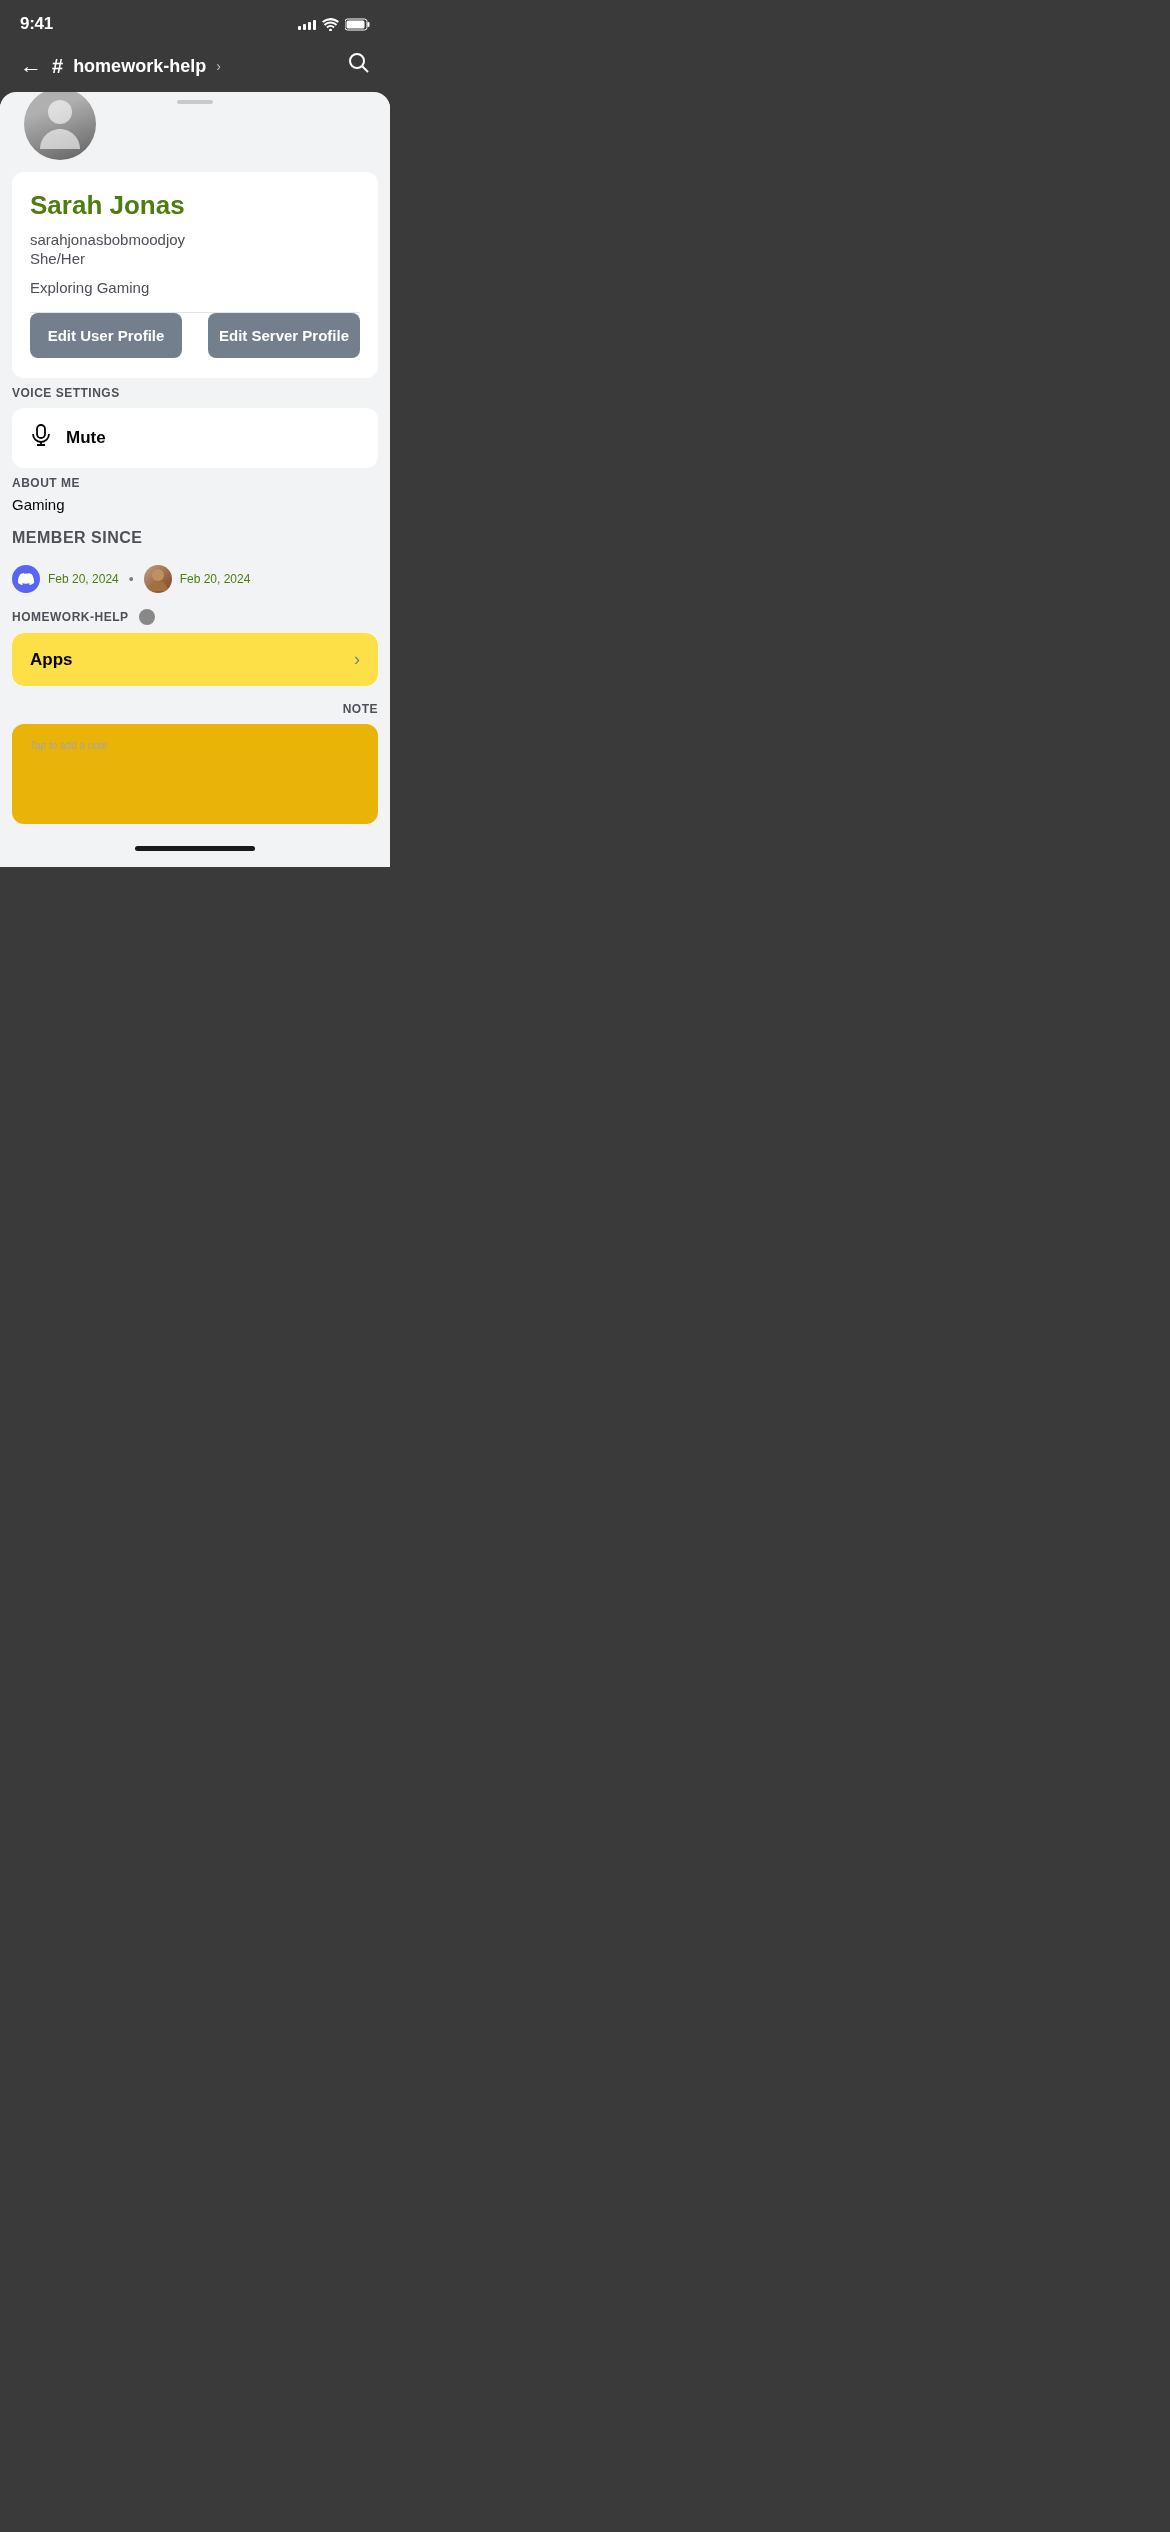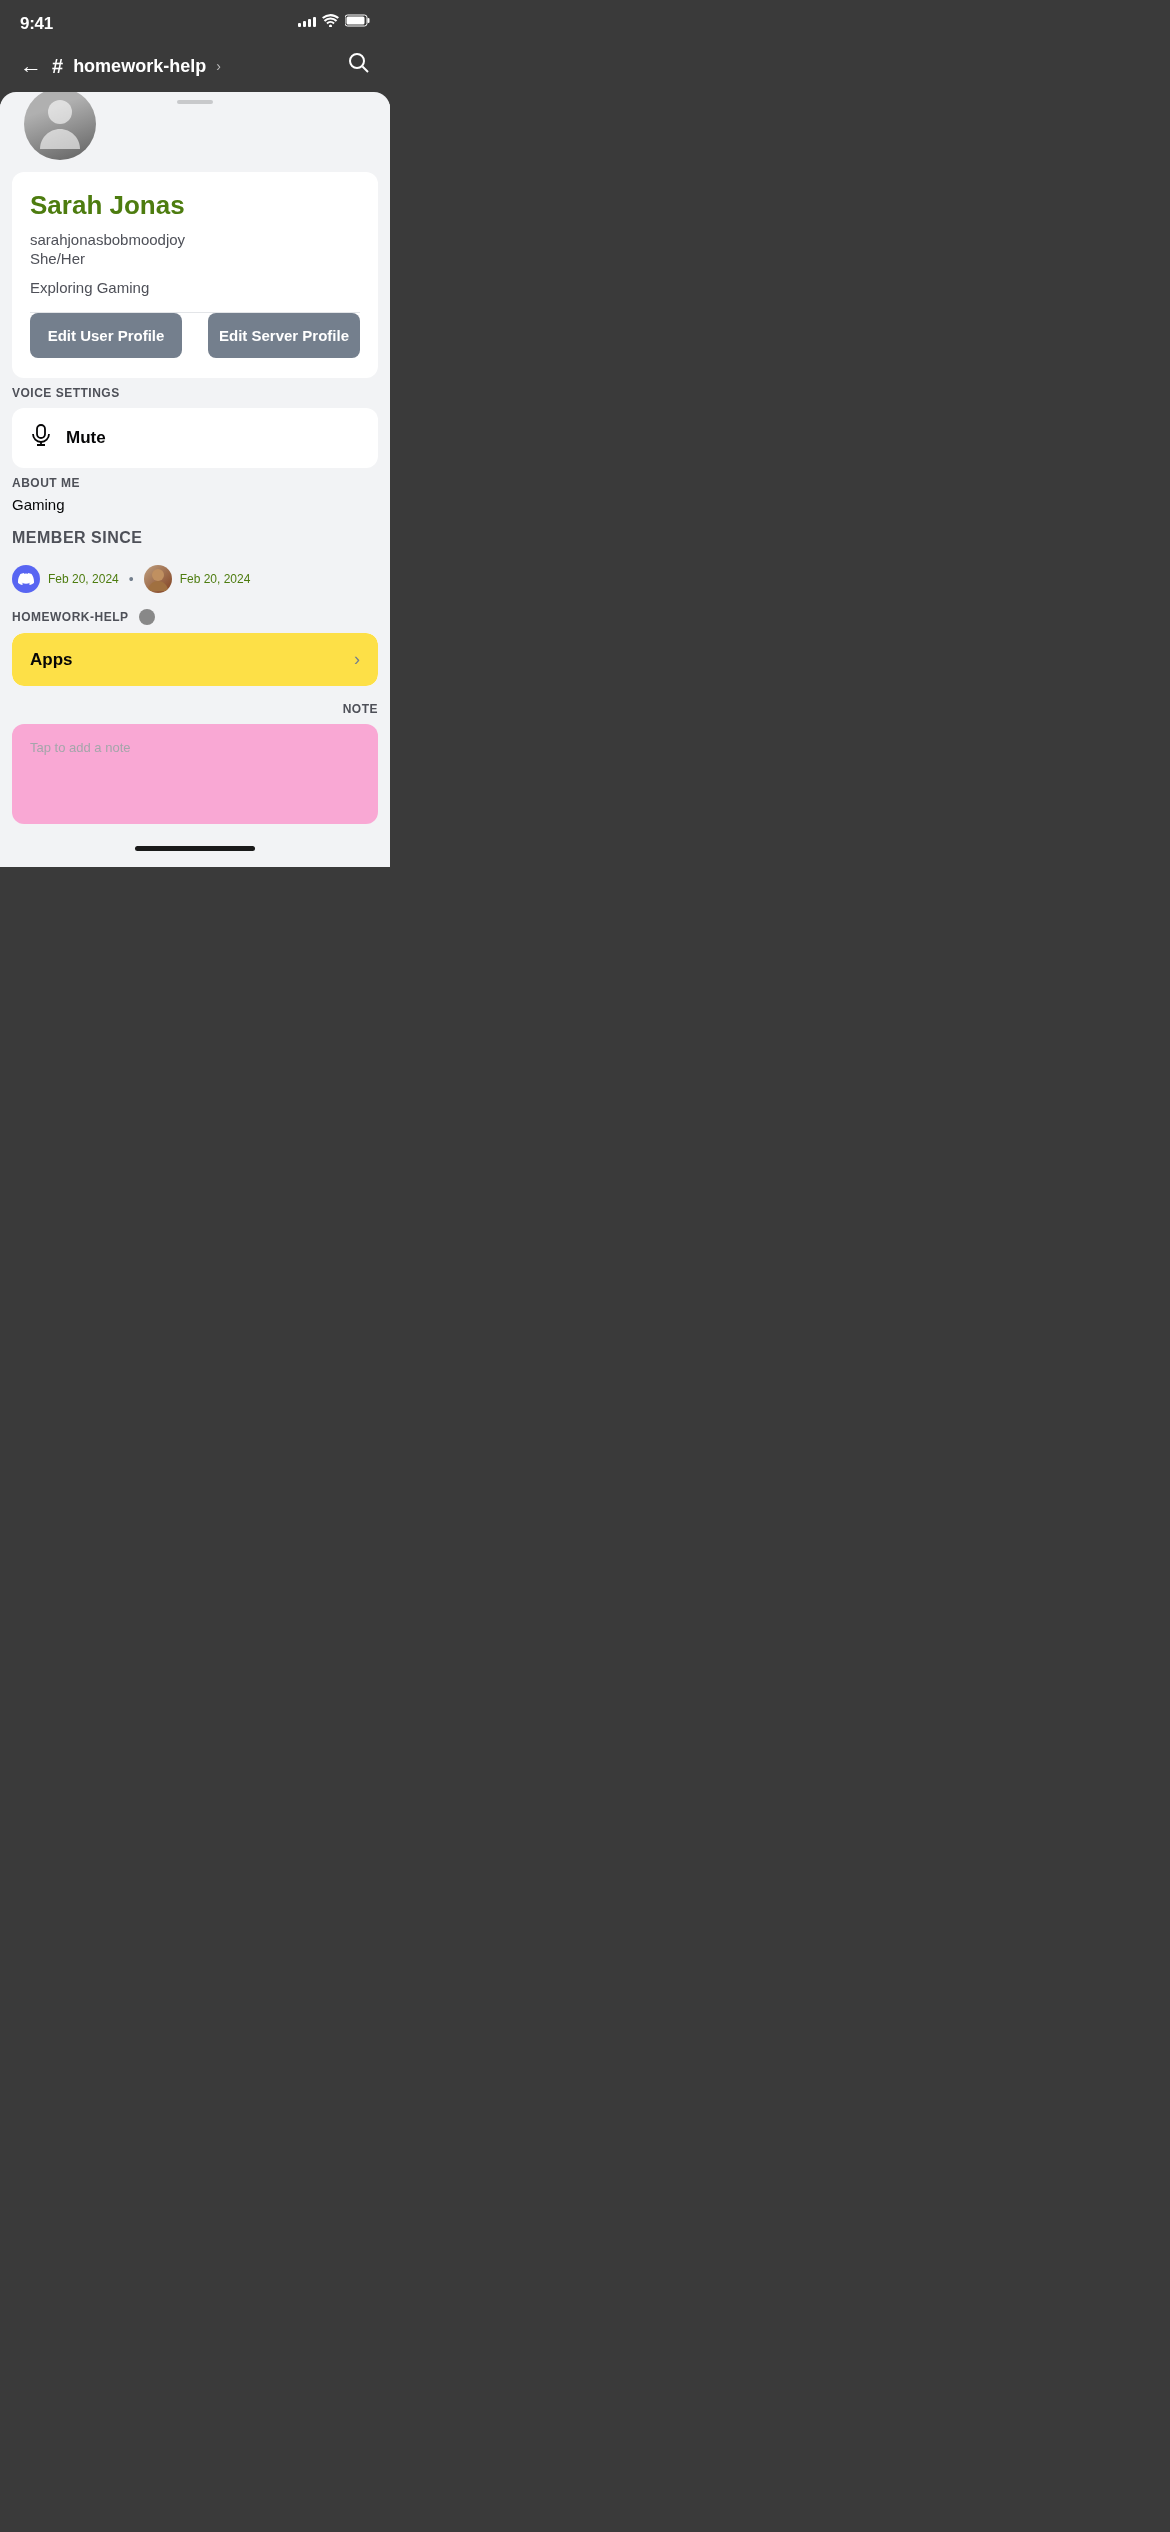--- a/index.html
+++ b/index.html
@@ -17,7 +17,7 @@
     .status-bar {
       display: flex;
       justify-content: space-between;
-      align-items: flex-start;
+      align-items: center;
       padding: 14px 20px 8px 20px;
       background-color: #3a3a3a;
     }

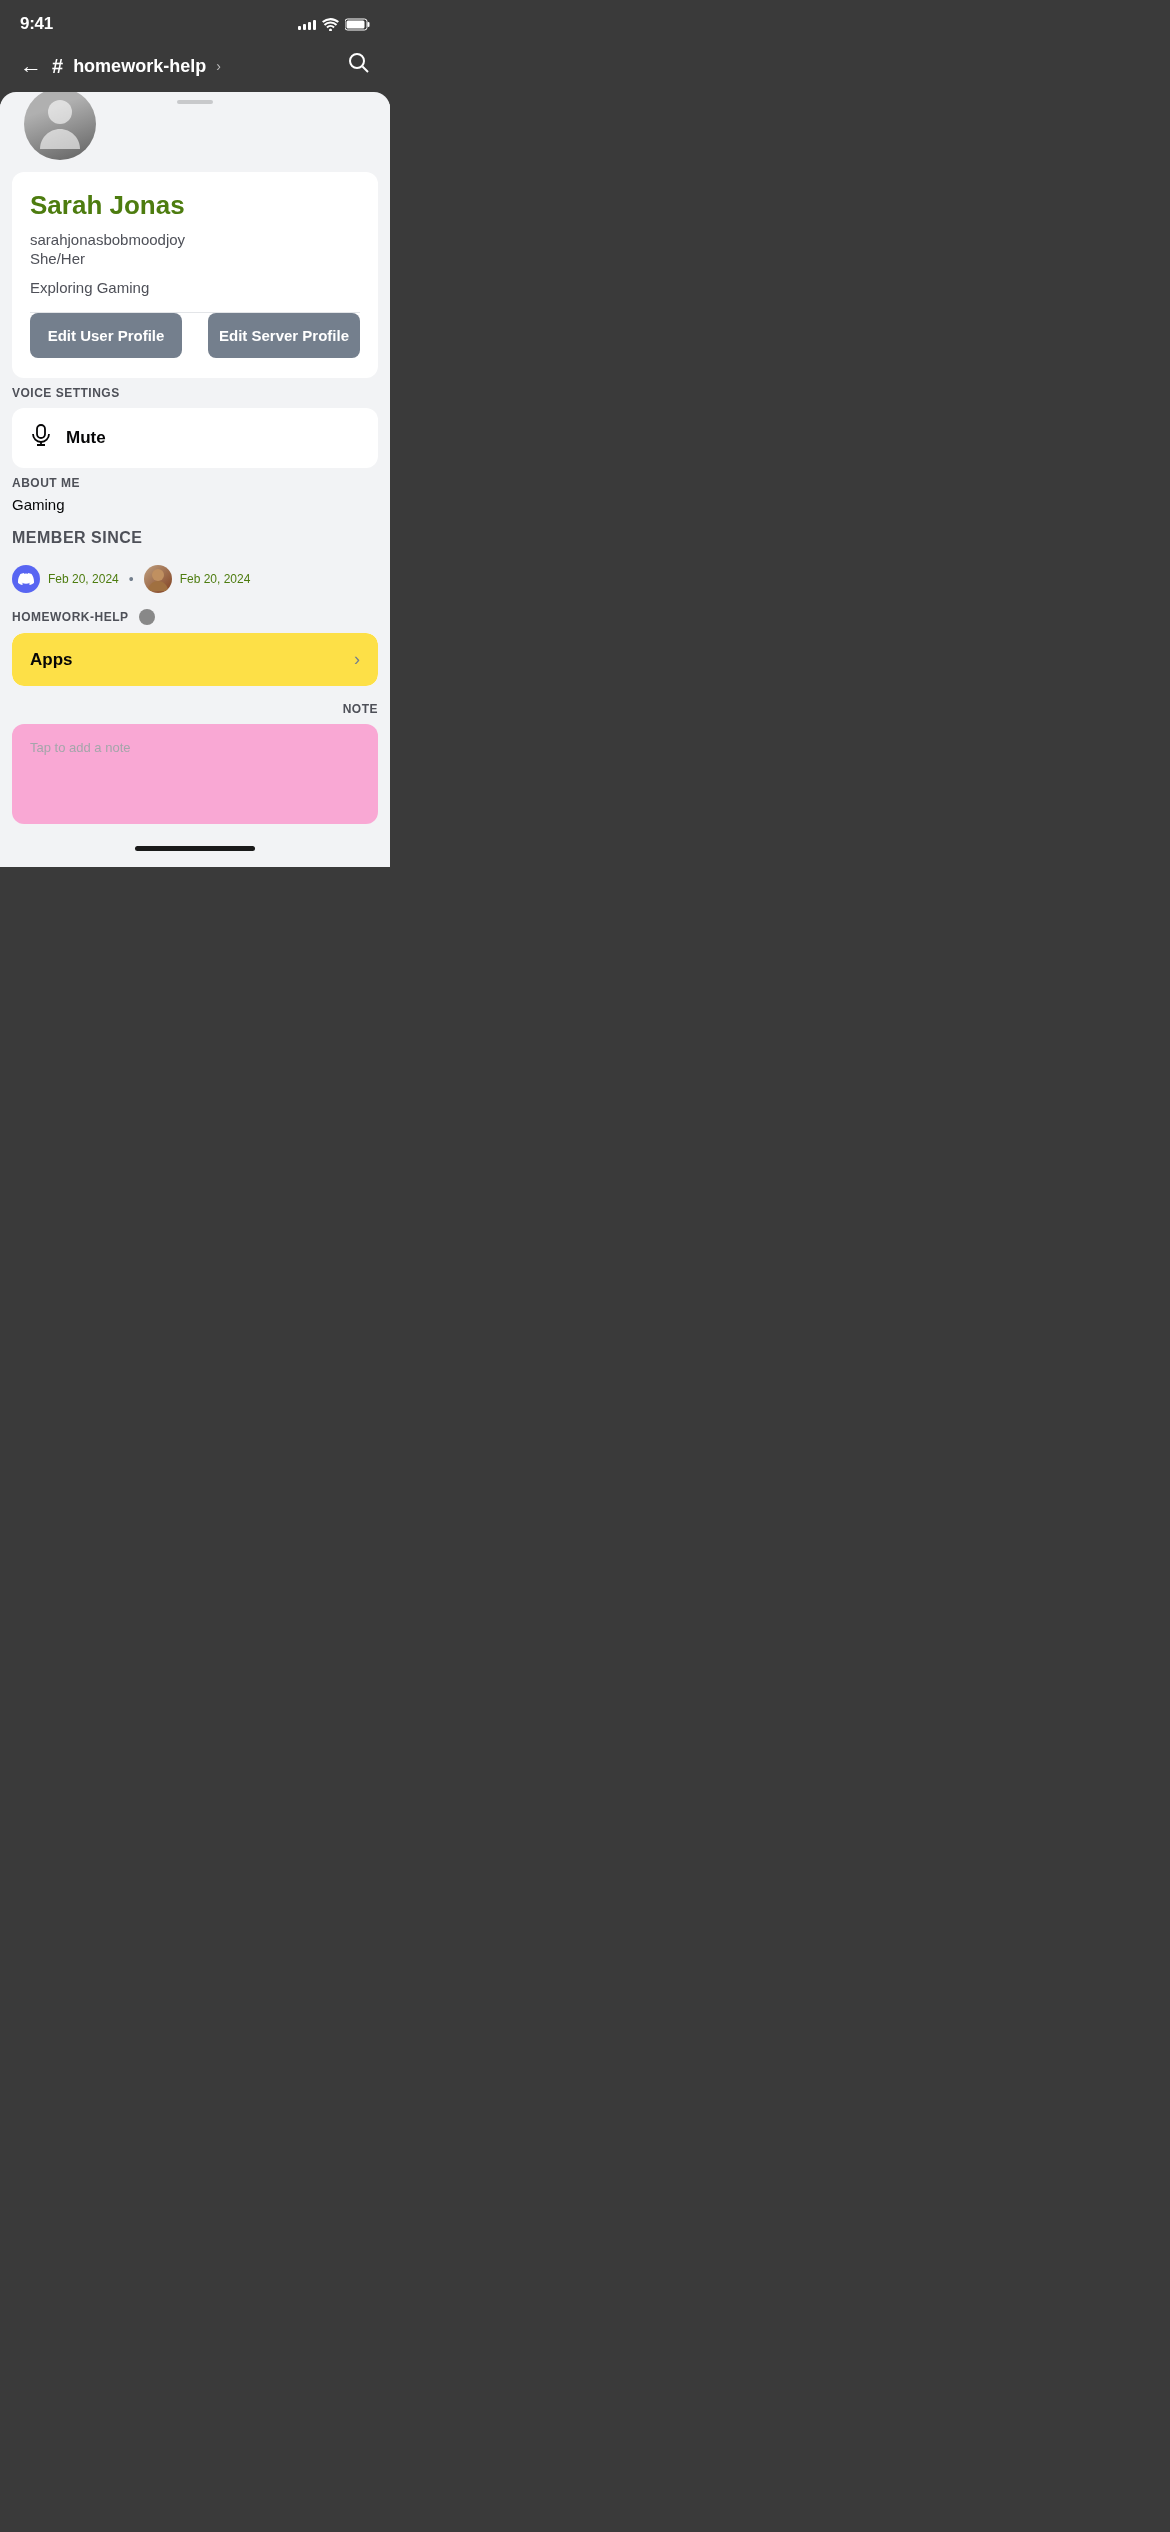--- a/index.html
+++ b/index.html
@@ -376,11 +376,11 @@
 
     .note-input {
       width: 100%;
-      background: #f9a8d4;
+      background: #eab308;
       border-radius: 12px;
       border: none;
       padding: 16px 18px;
-      font-size: 13px;
+      font-size: 10px;
       color: #4e5058;
       min-height: 100px;
       resize: none;

